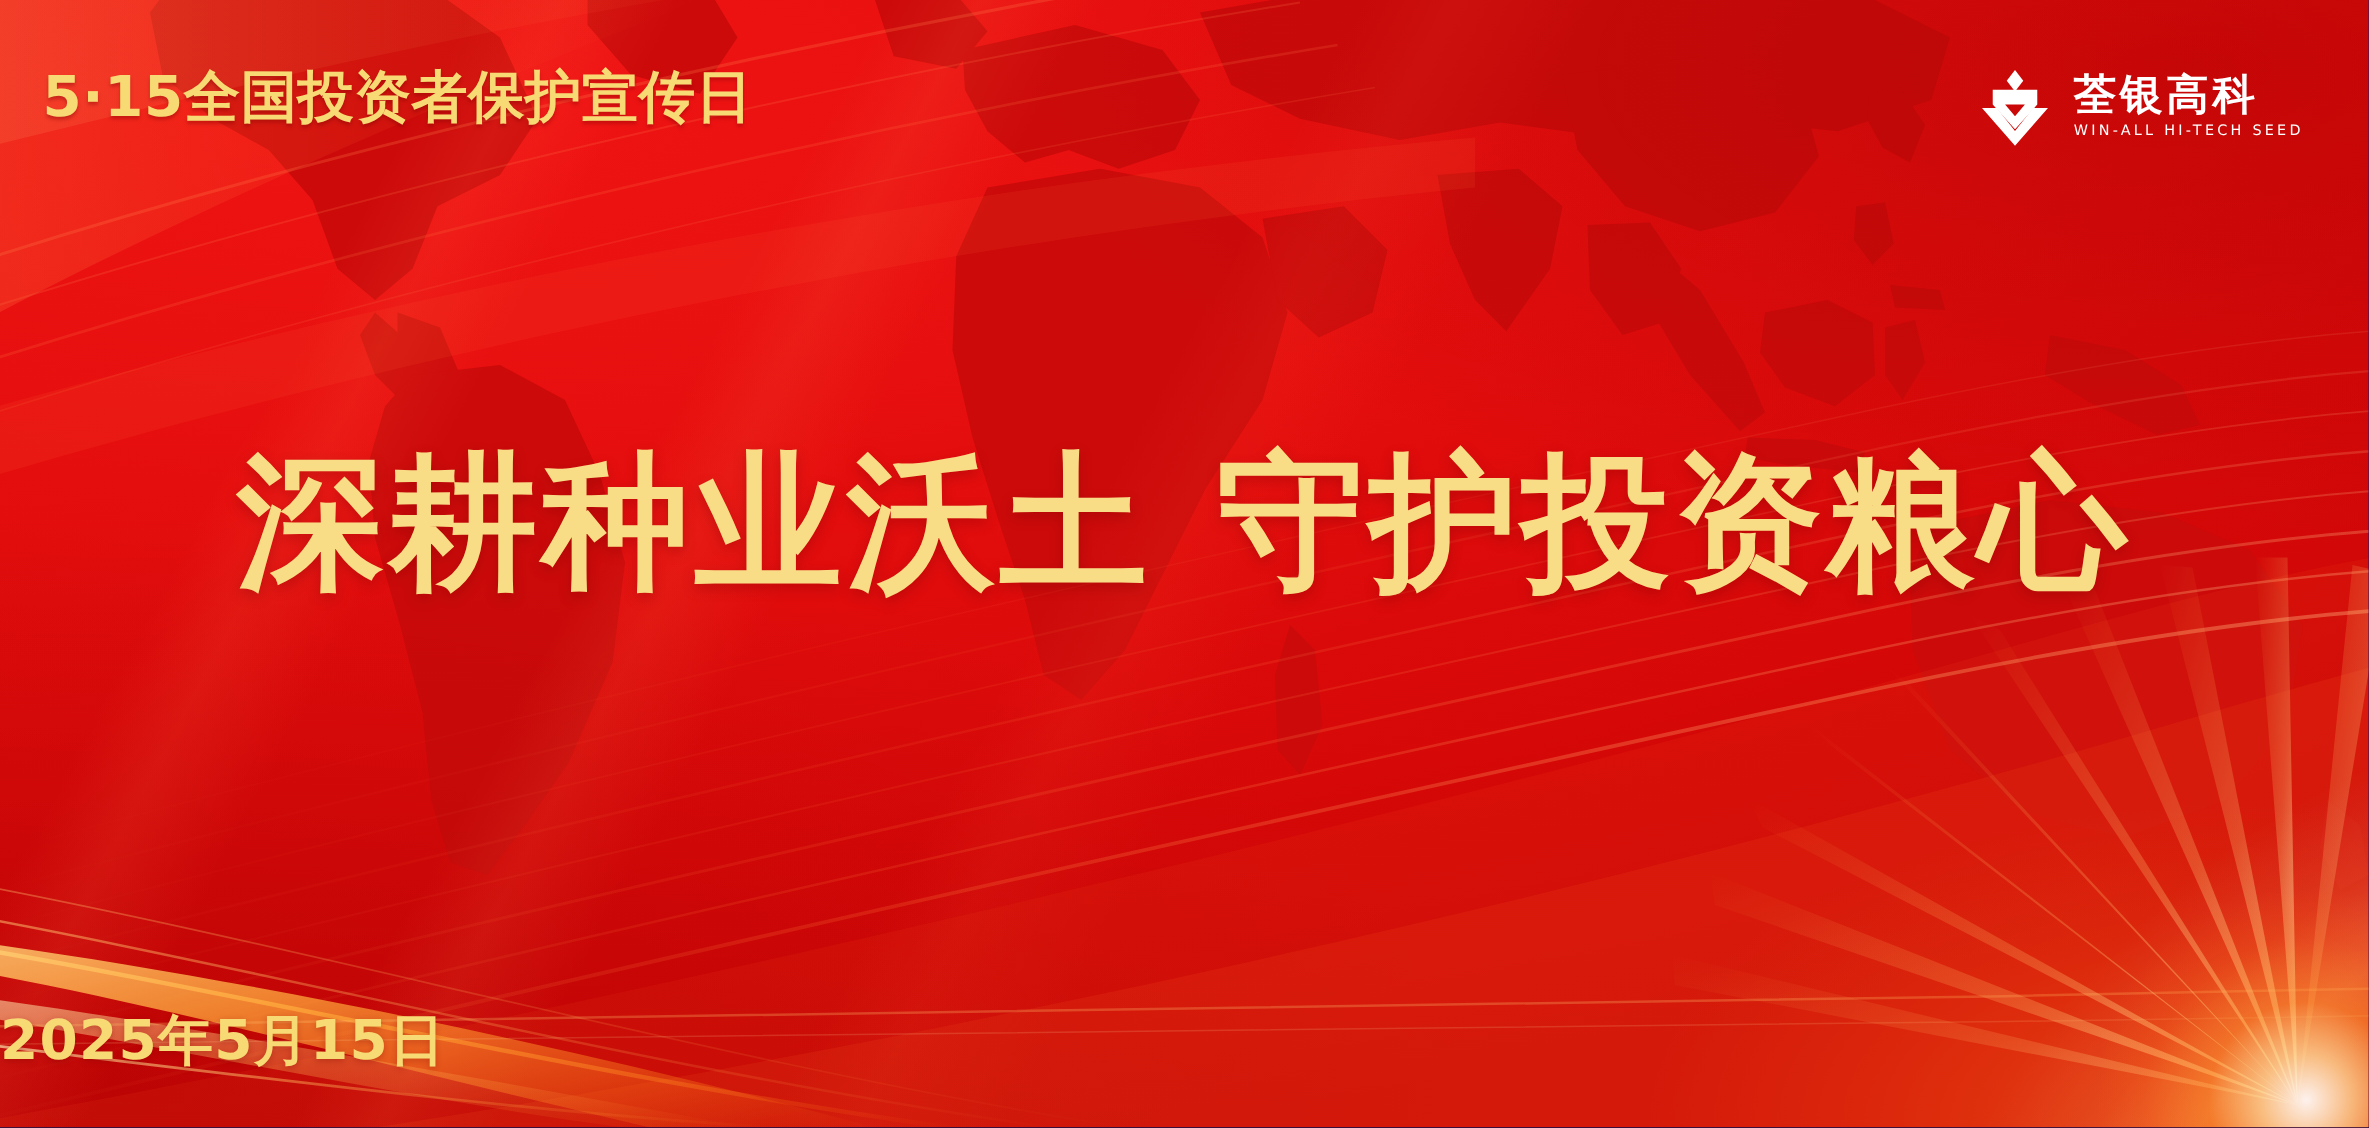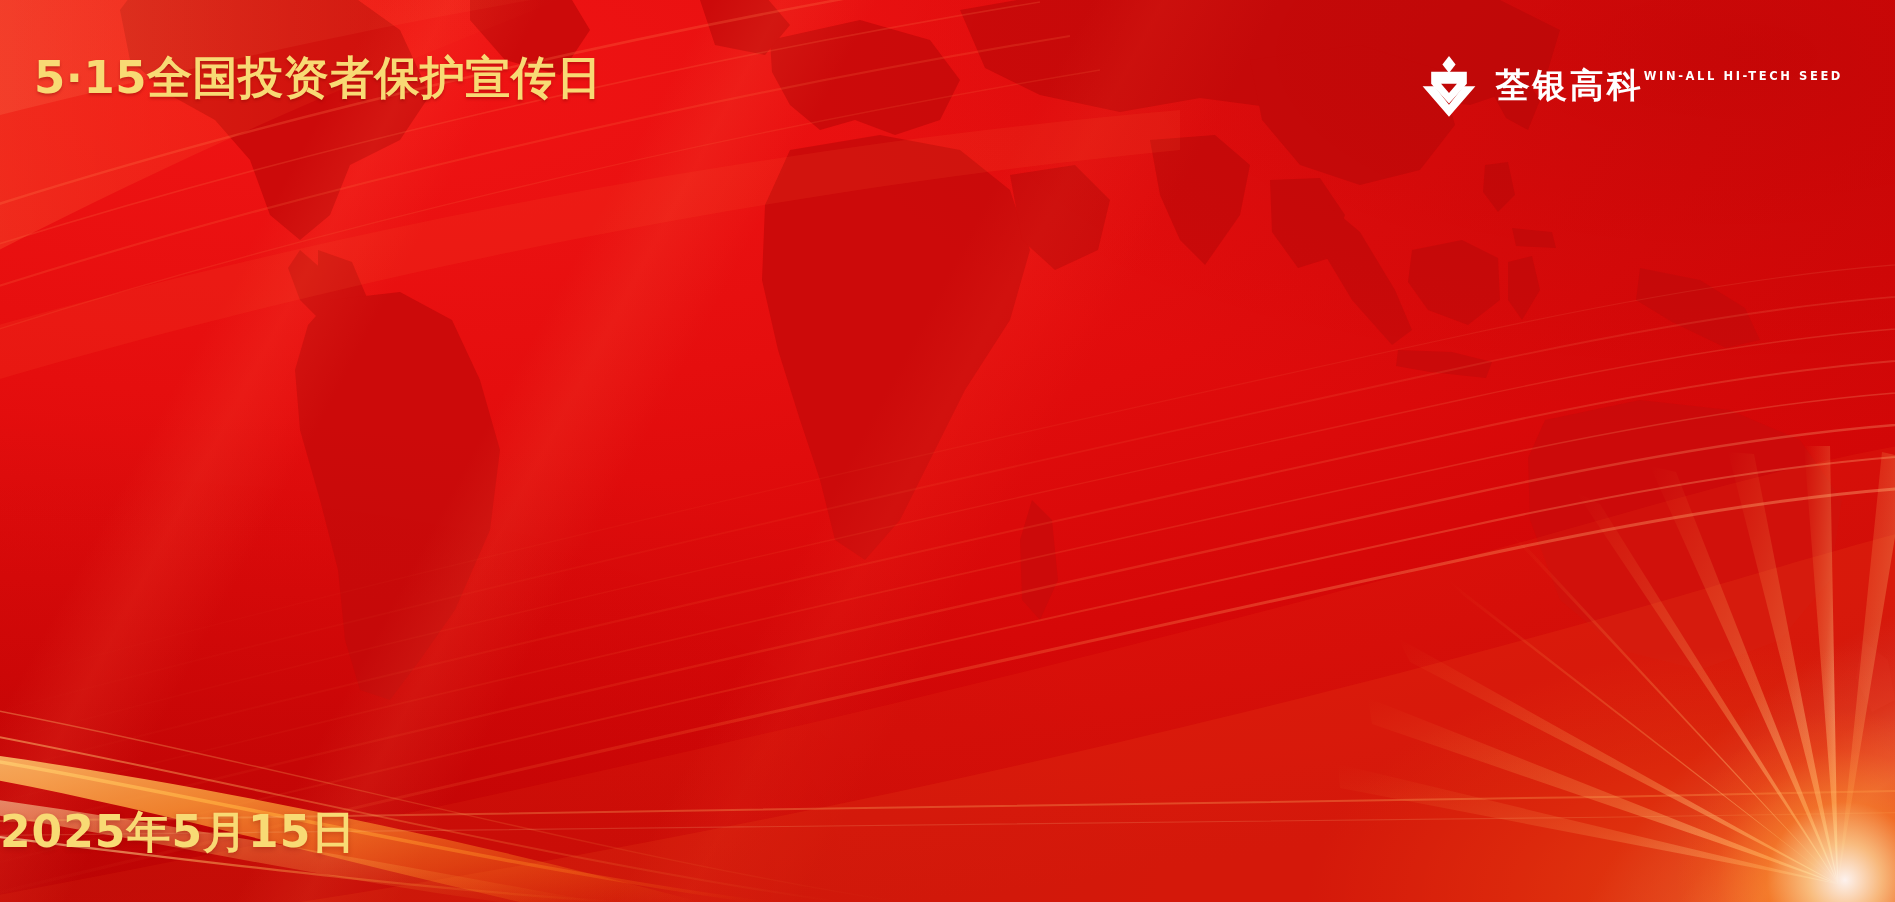--- a/index.html
+++ b/index.html
@@ -98,7 +98,7 @@
   }
   .logo-mark { width: 66px; height: 66px; flex: 0 0 auto; }
   .logo-mark svg { width: 100%; height: 100%; display: block; }
-  .logo-text { display: flex; flex-direction: row; justify-content: flex-start; }
+  .logo-text { display: flex; flex-direction: column; justify-content: flex-start; }
   .logo-cn {
     font-size: 34px;
     font-weight: 700;

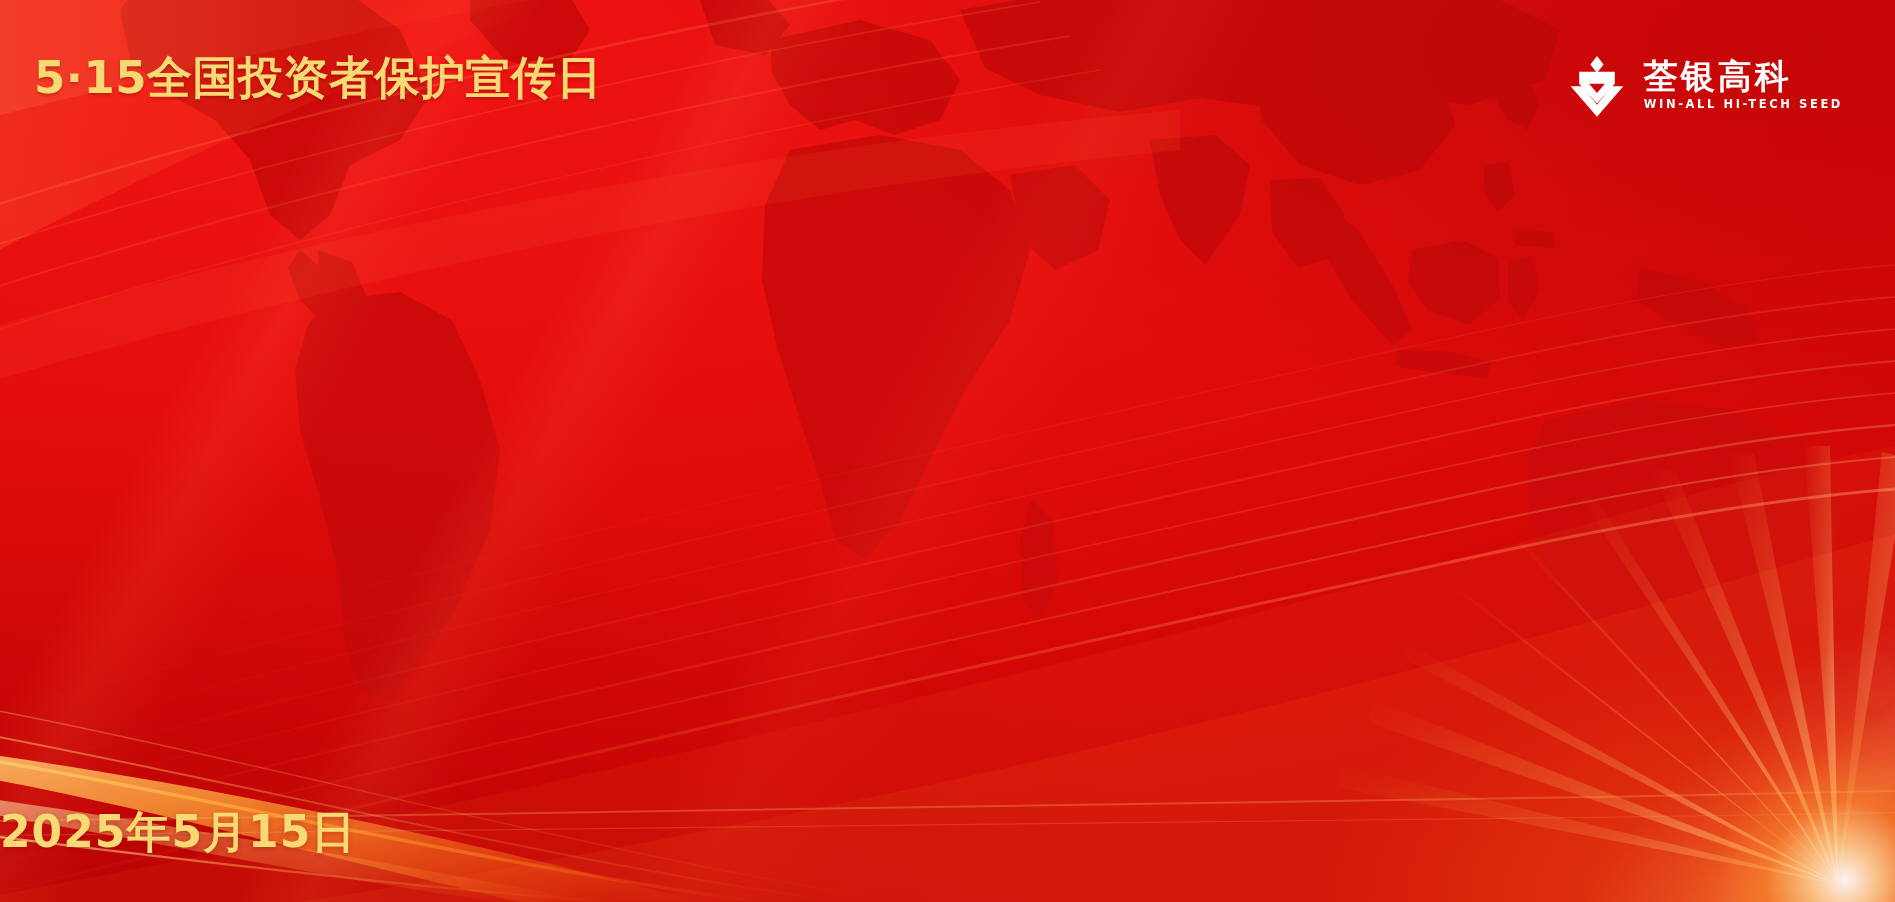--- a/index.html
+++ b/index.html
@@ -109,7 +109,7 @@
   }
   .logo-en {
     font-size: 11.5px;
-    font-weight: 700;
+    font-weight: 400;
     color: #ffffff;
     letter-spacing: 2.6px;
     line-height: 1.2;

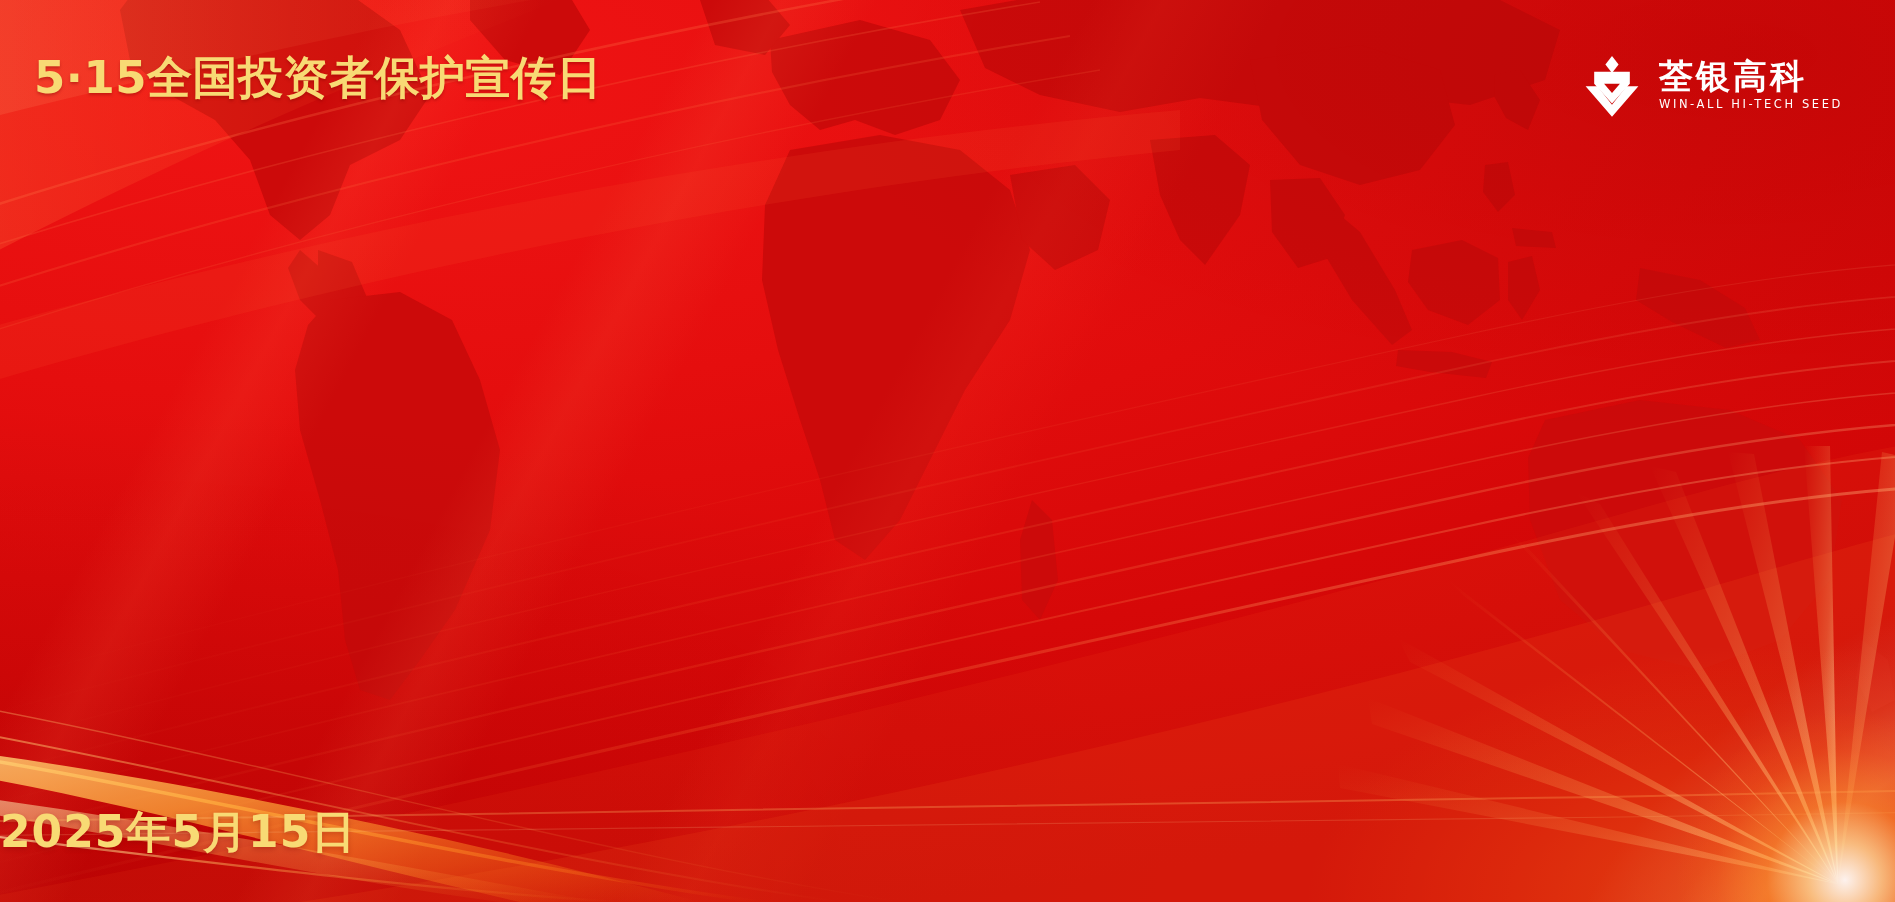--- a/index.html
+++ b/index.html
@@ -367,6 +367,9 @@
       </span>
     </div>
 
+    <div class="main-title">
+      <span>深耕种业沃土</span><span class="title-gap"></span><span>守护投资粮心</span>
+    </div>
 
     <div class="event-date">2025年5月15日</div>
 

